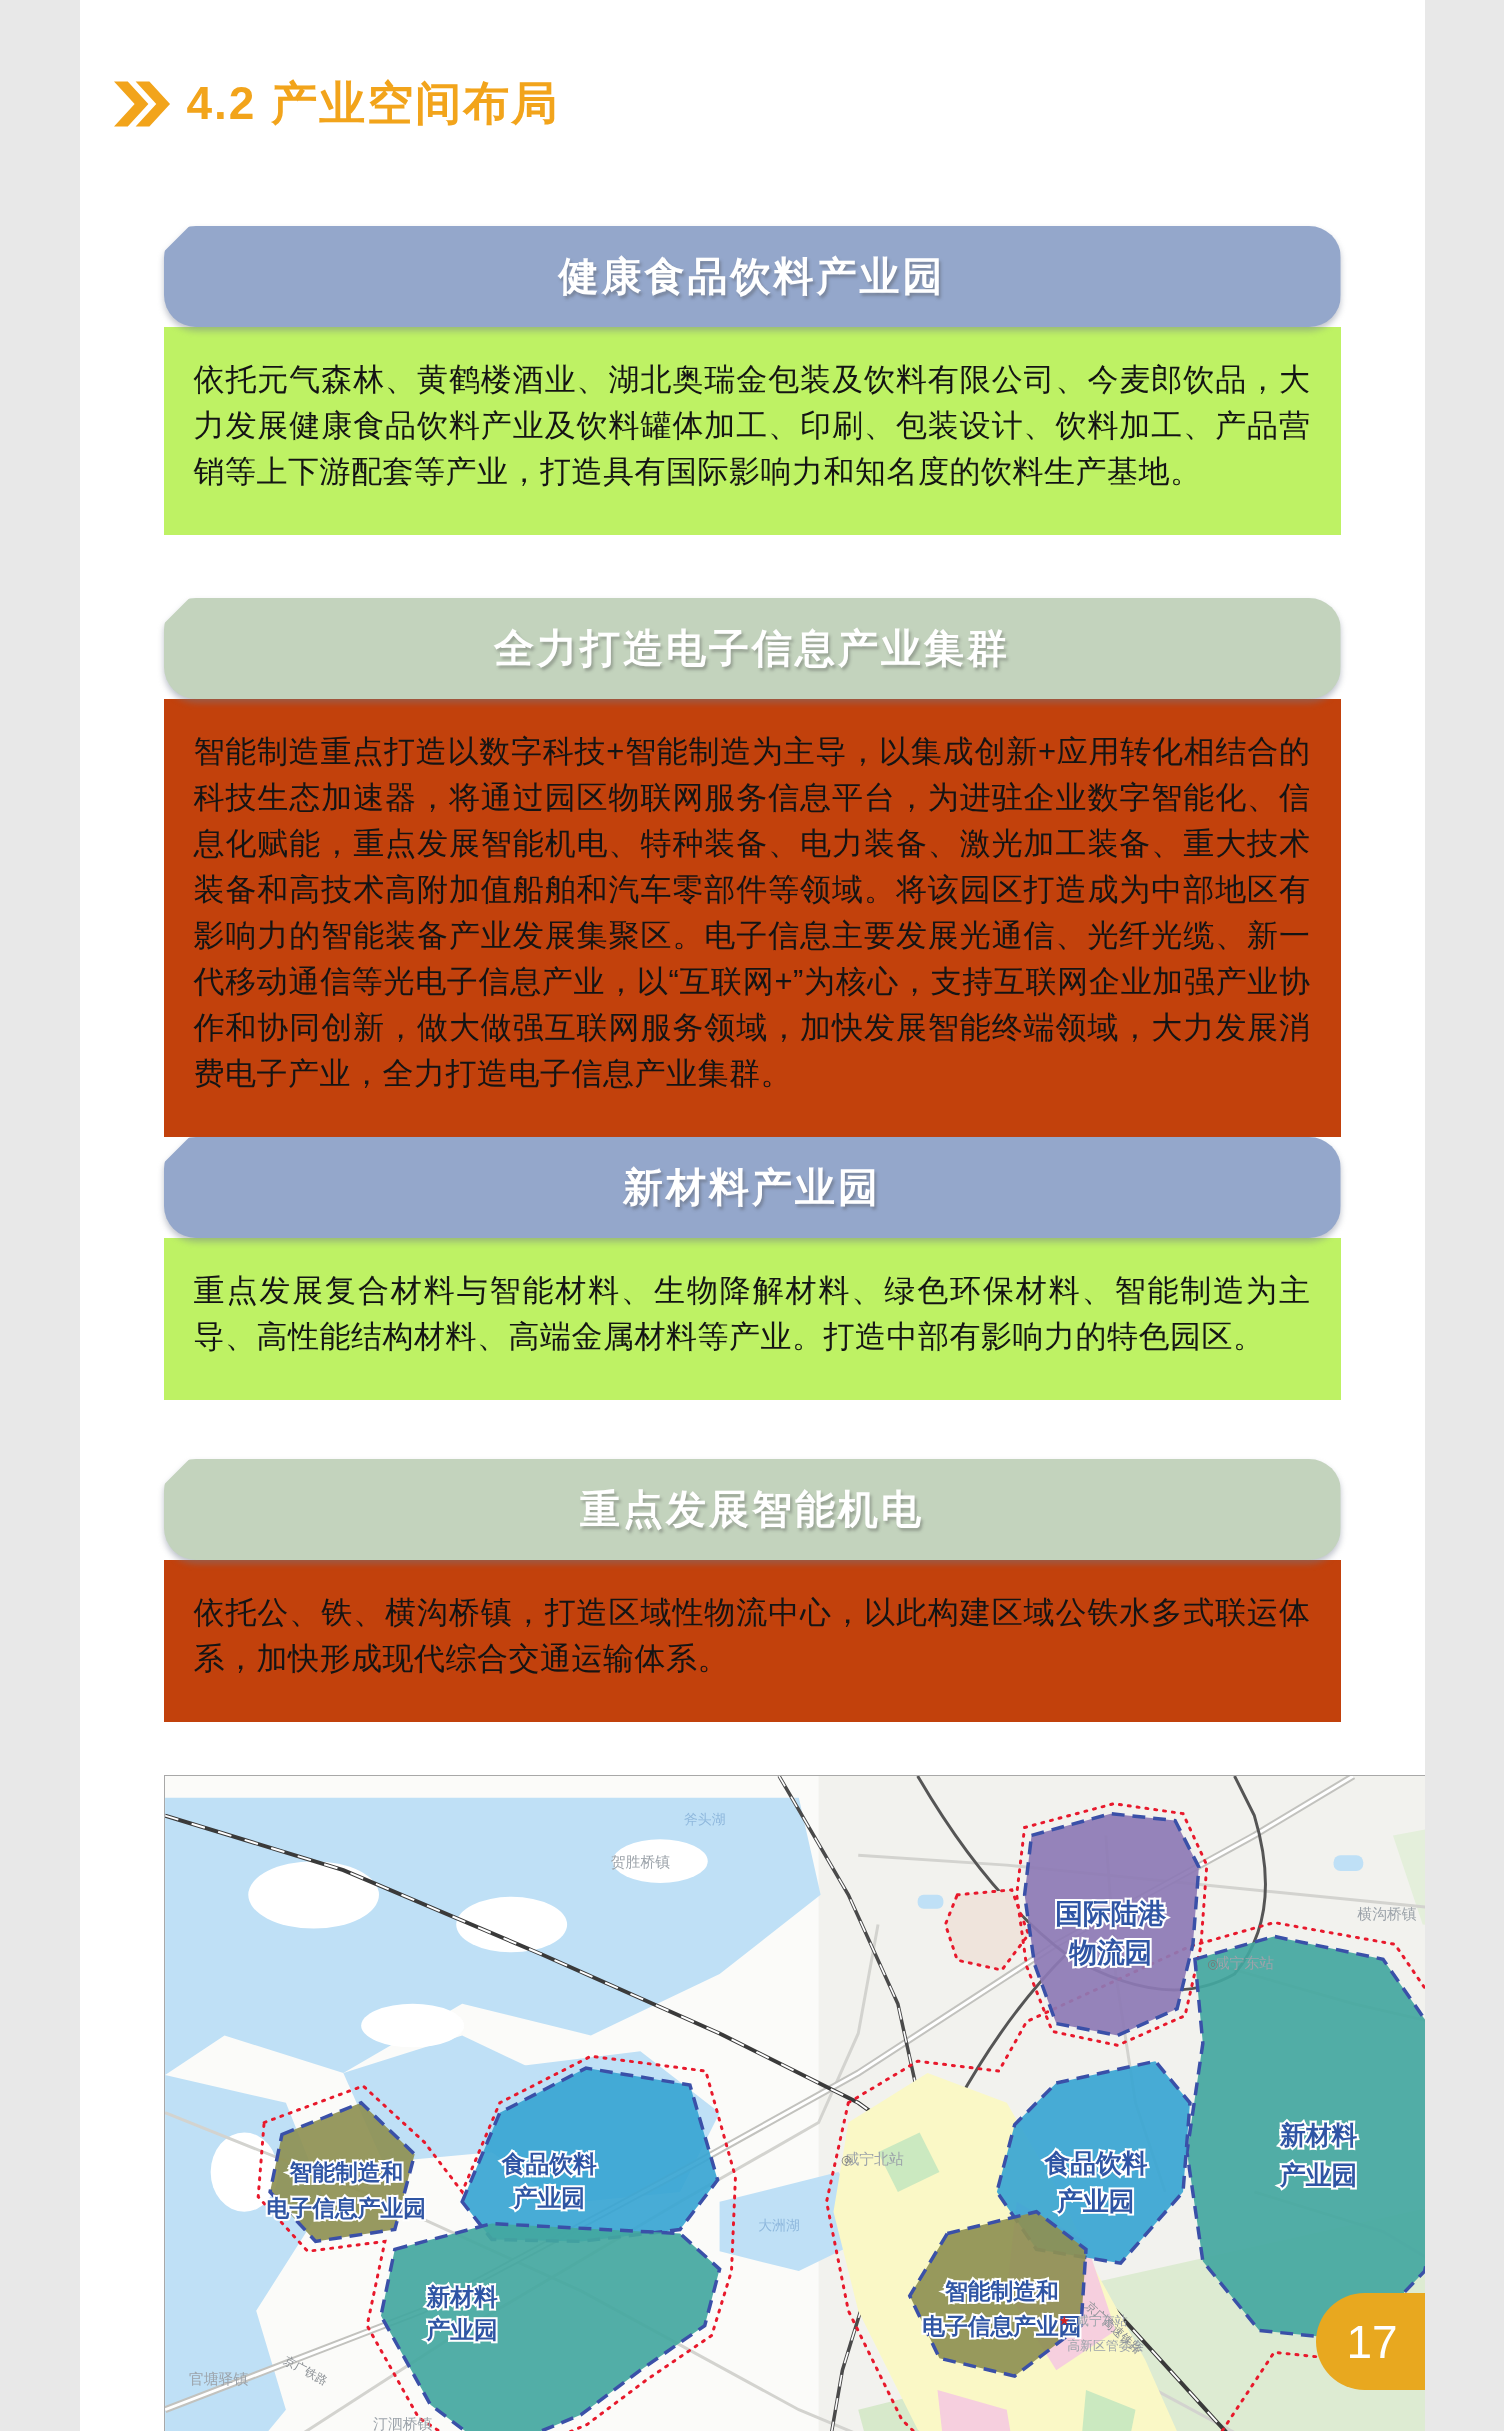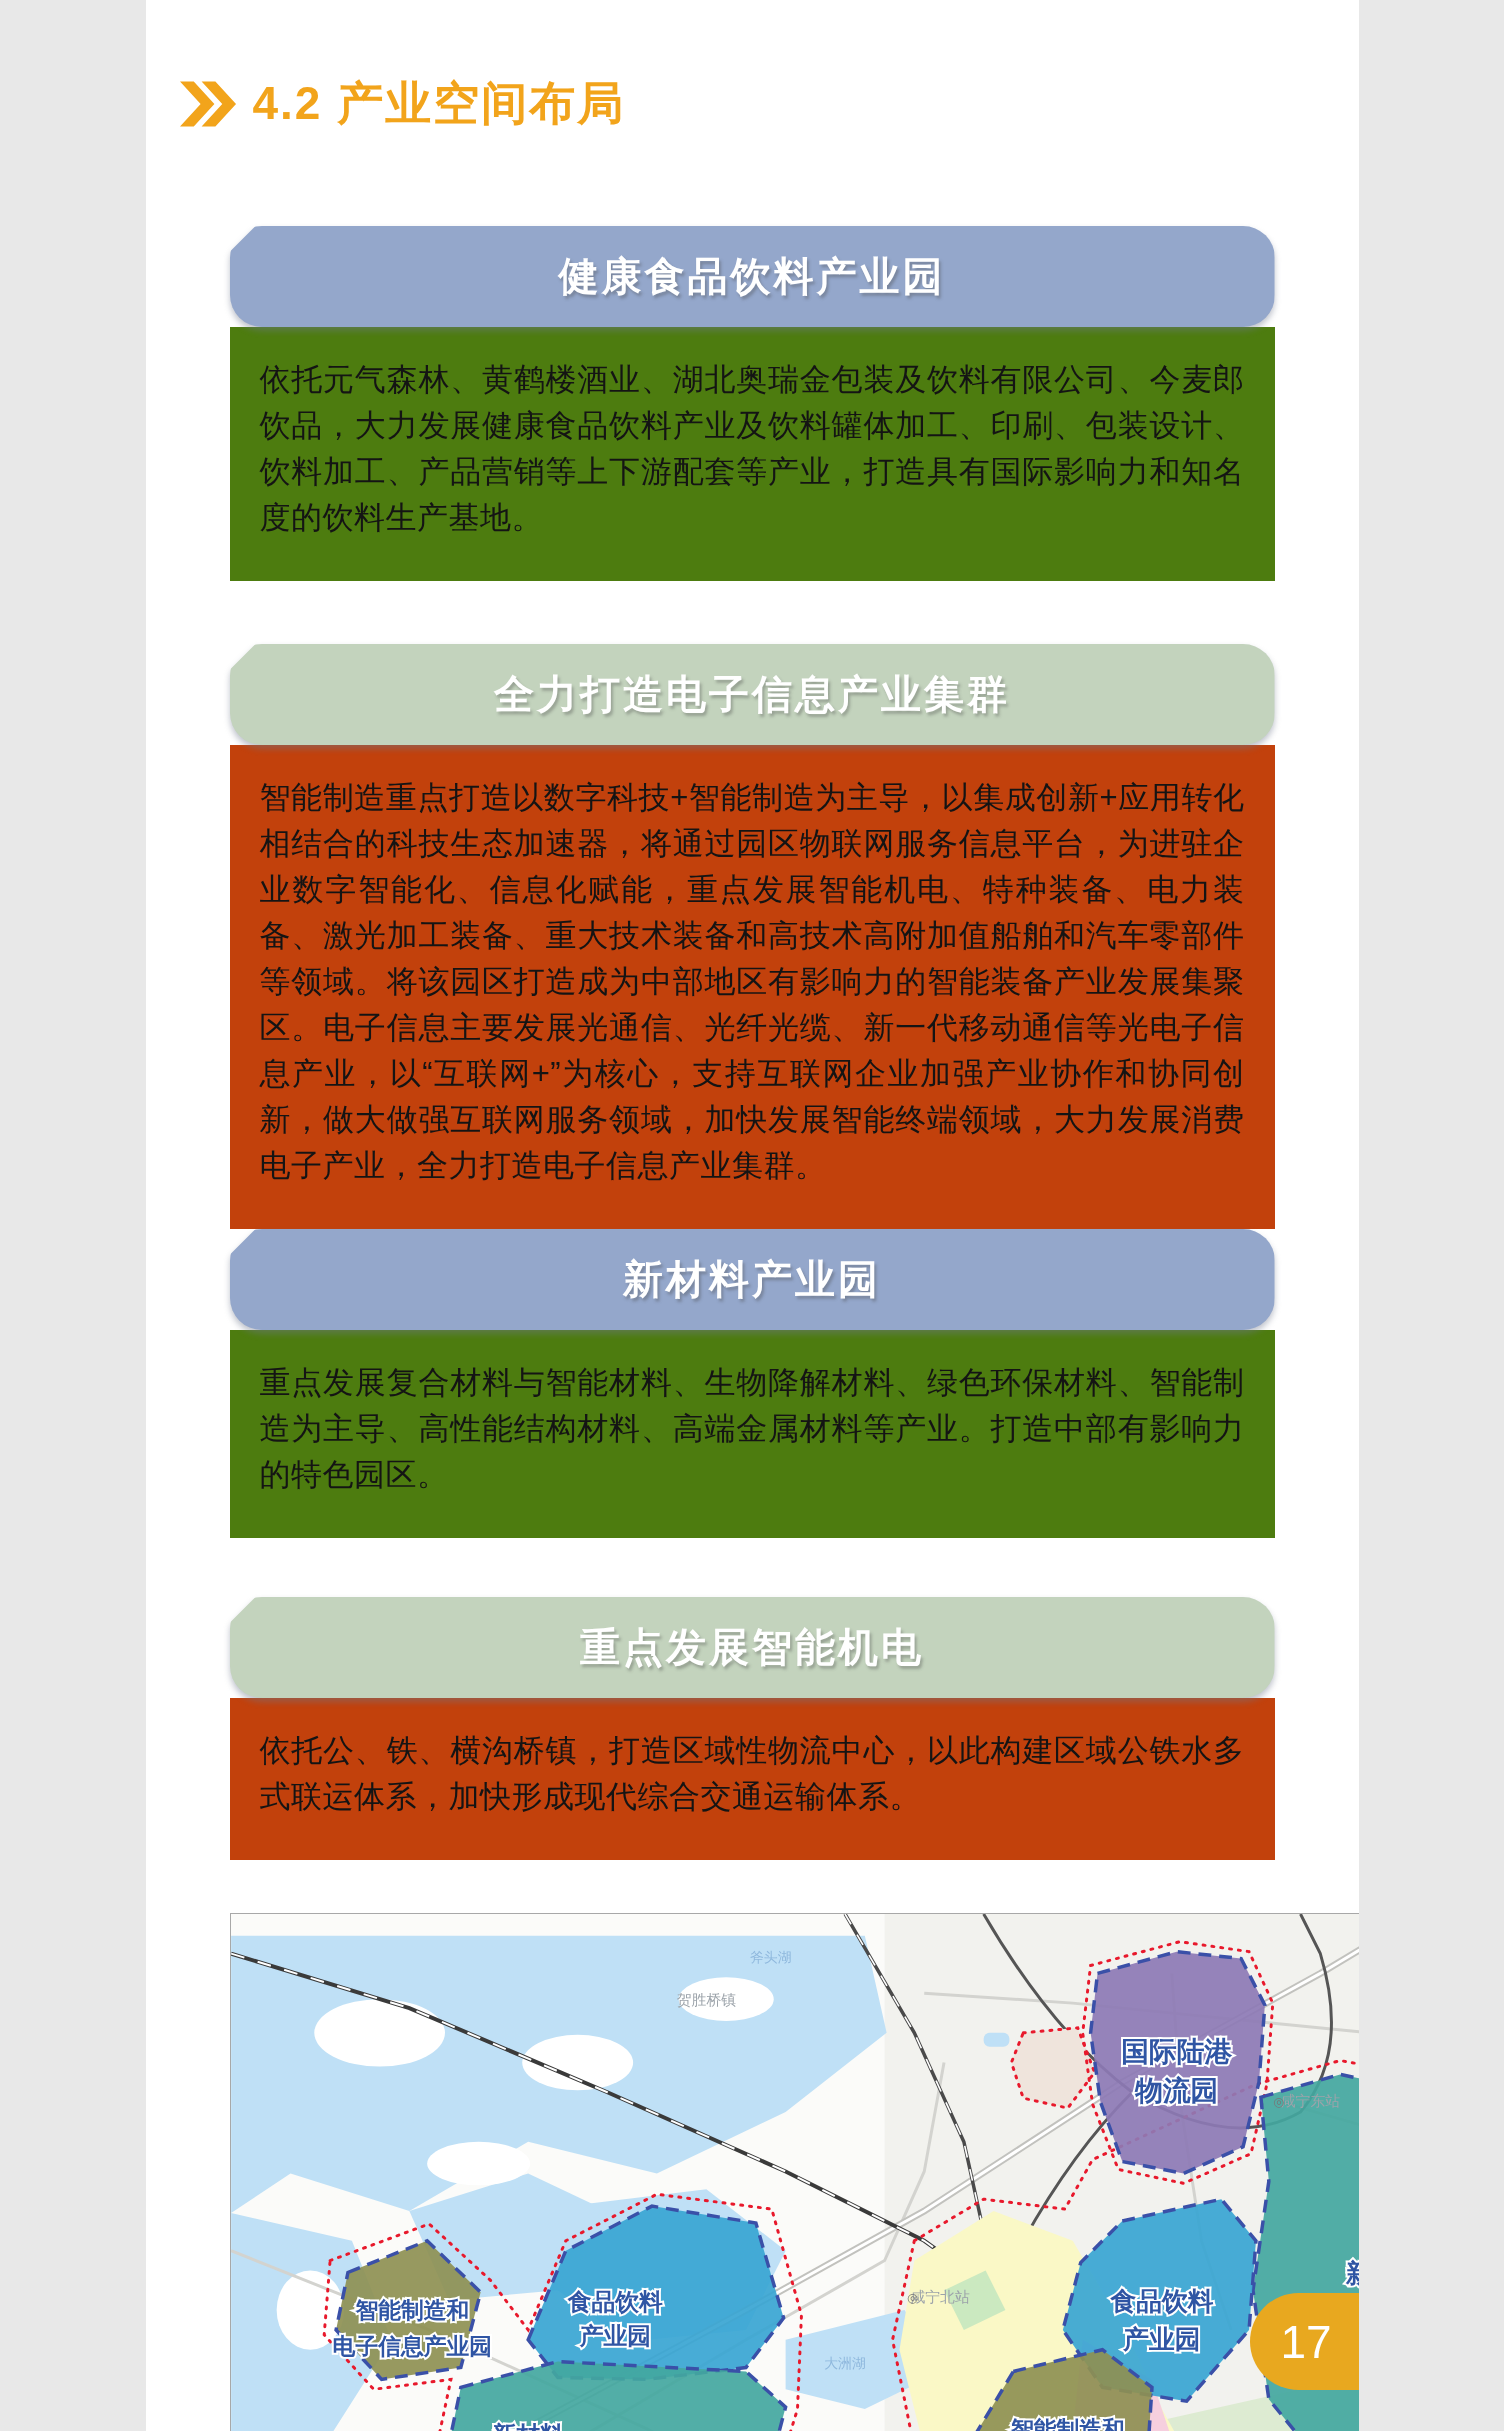--- a/index.html
+++ b/index.html
@@ -5,7 +5,7 @@
   * { box-sizing: border-box; }
   html,body { margin:0; padding:0; background:#e8e8e8; }
   body { font-family:"Liberation Sans","DejaVu Sans",sans-serif; }
-  .page { position:relative; width:1213px; height:2432px; margin:0 auto; background:#ffffff; overflow:hidden; }
+  .page { position:relative; width:1345px; height:2432px; margin:0 auto; background:#ffffff; overflow:hidden; }
 
   
   .doc-header { display:flex; align-items:center; gap:16px; padding:73px 0 0 34px; }

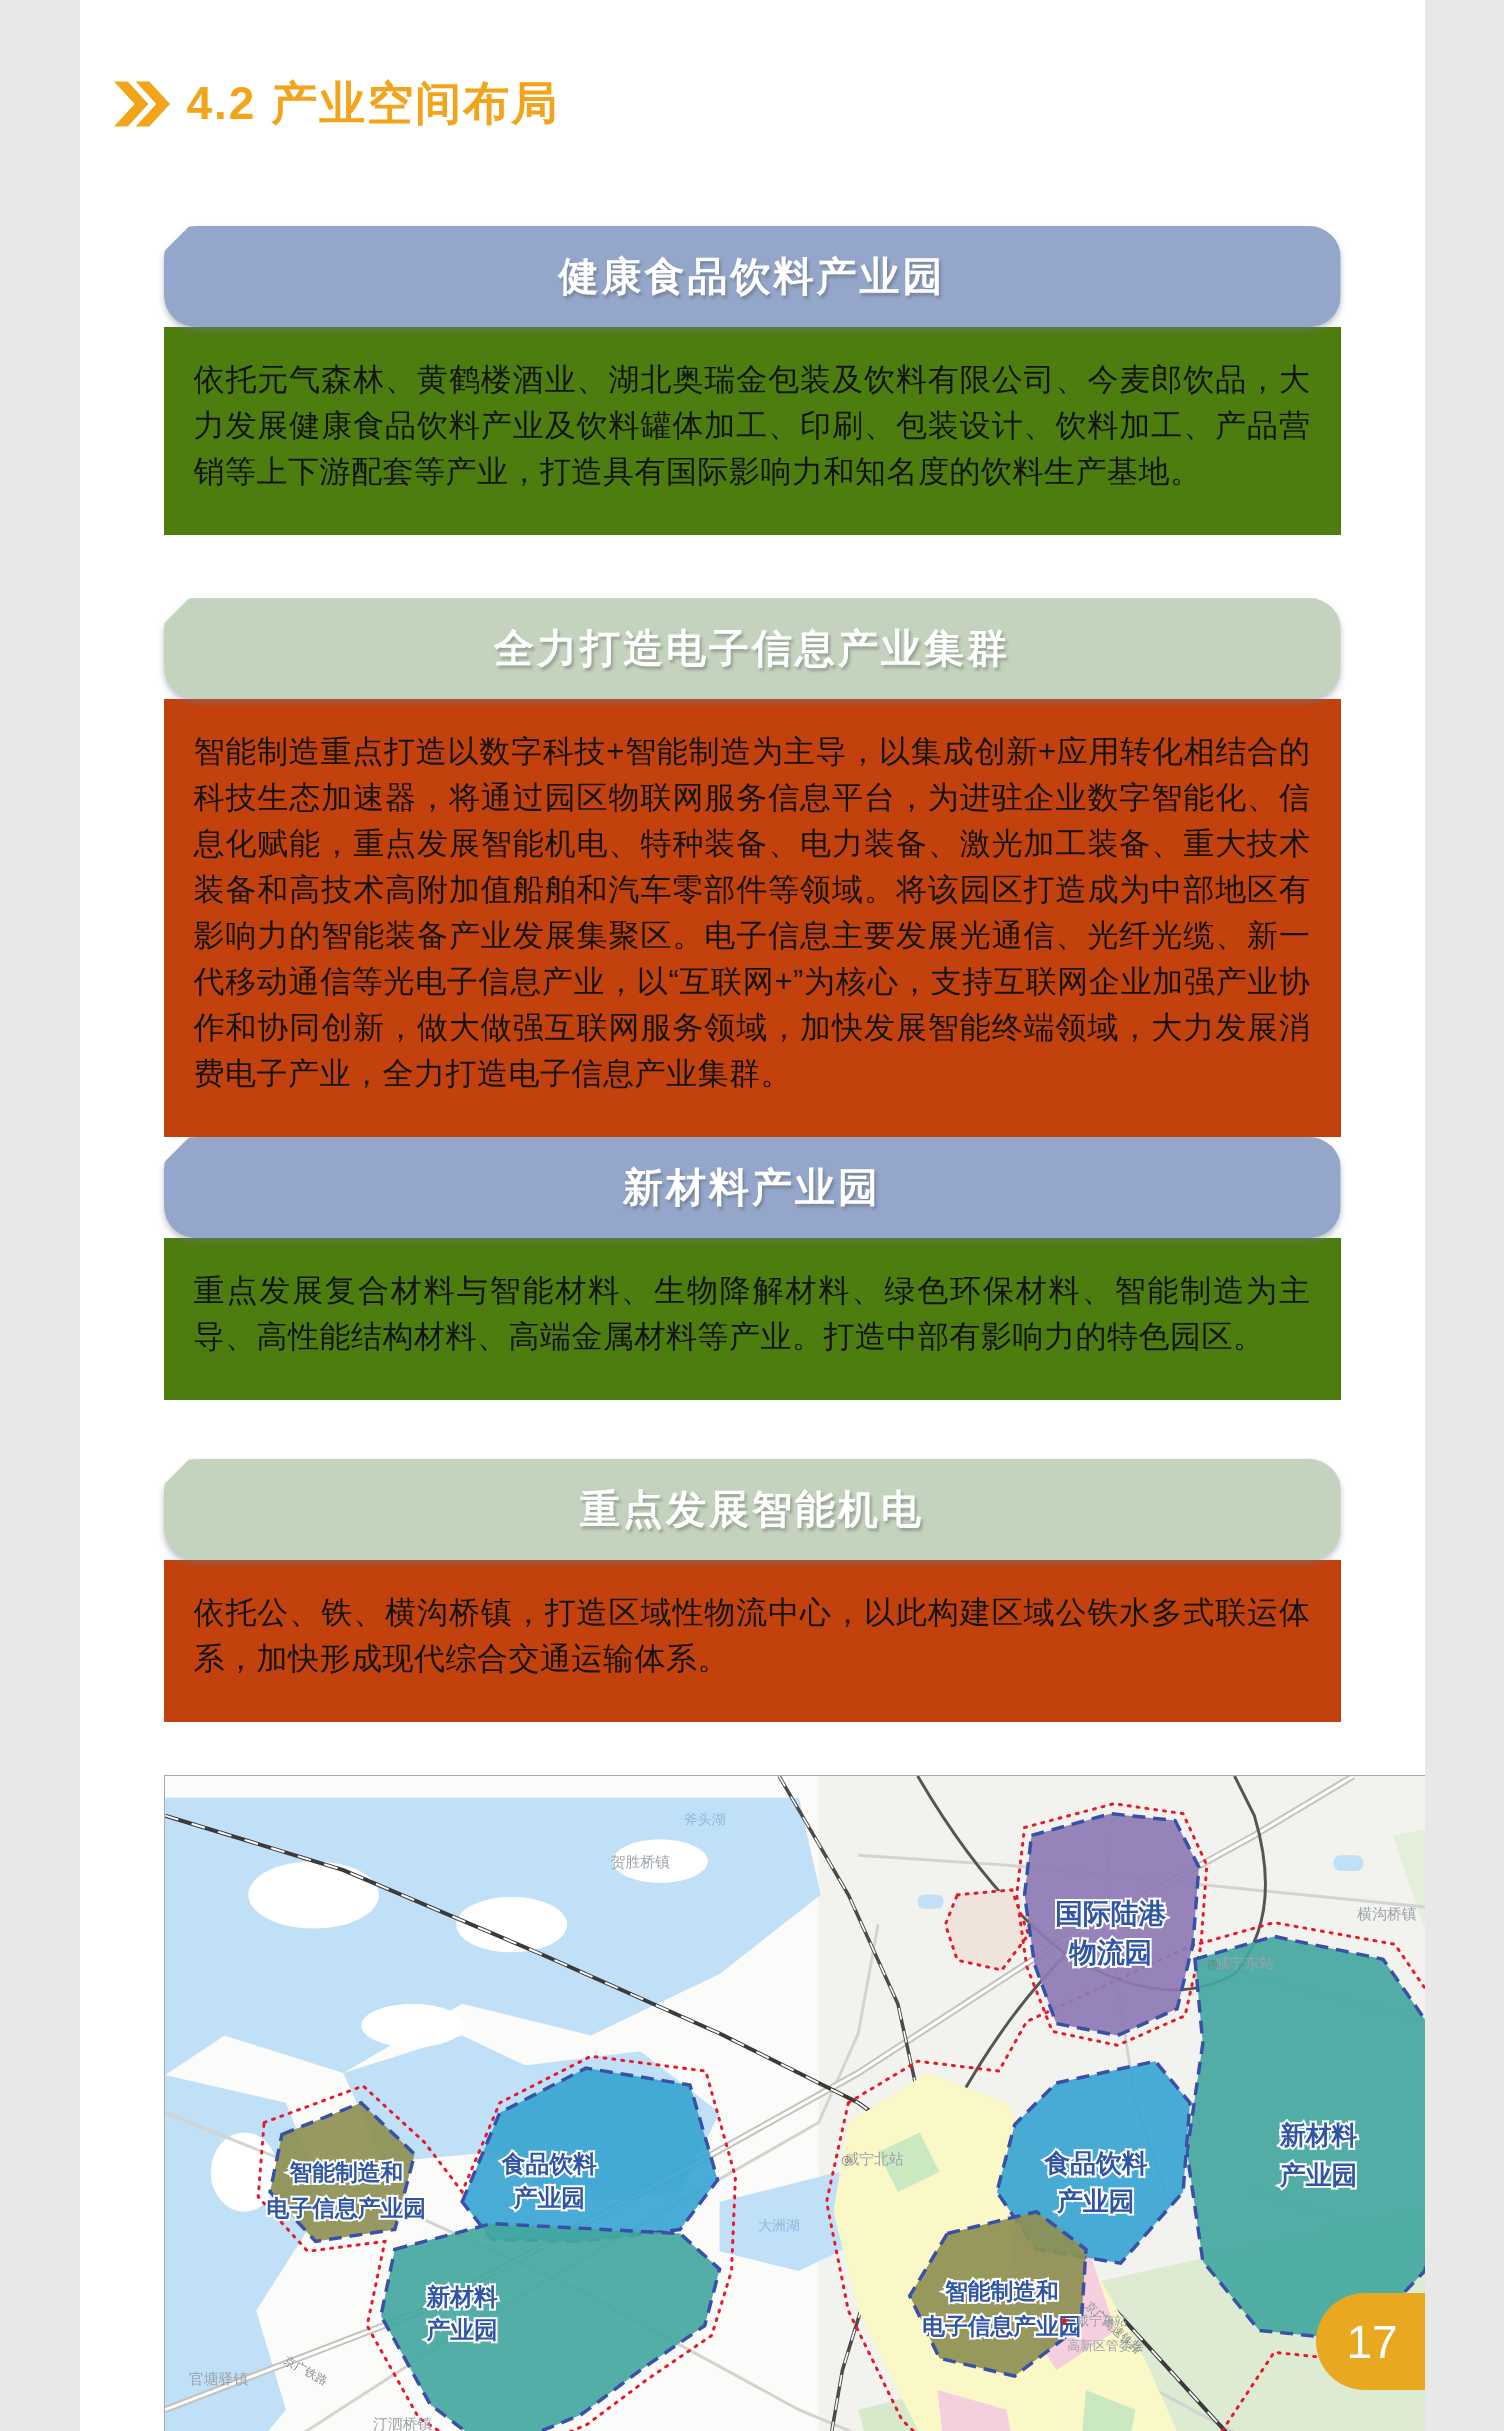--- a/index.html
+++ b/index.html
@@ -23,7 +23,7 @@
   .banner span { font-size:40px; font-weight:bold; color:#ffffff; letter-spacing:3px;
                  text-shadow:2px 3px 3px rgba(70,70,70,.35); }
   .theme-blue  .banner { background:#94a7cb; }
-  .theme-blue  .sec-body { background:#4d7c0f; }
+  .theme-blue  .sec-body { background:#bef264; }
   .theme-green .banner { background:#c3d3bd; }
   .theme-green .sec-body { background:#c2410c; }
   .sec-body { padding:30px 30px 40px; }

